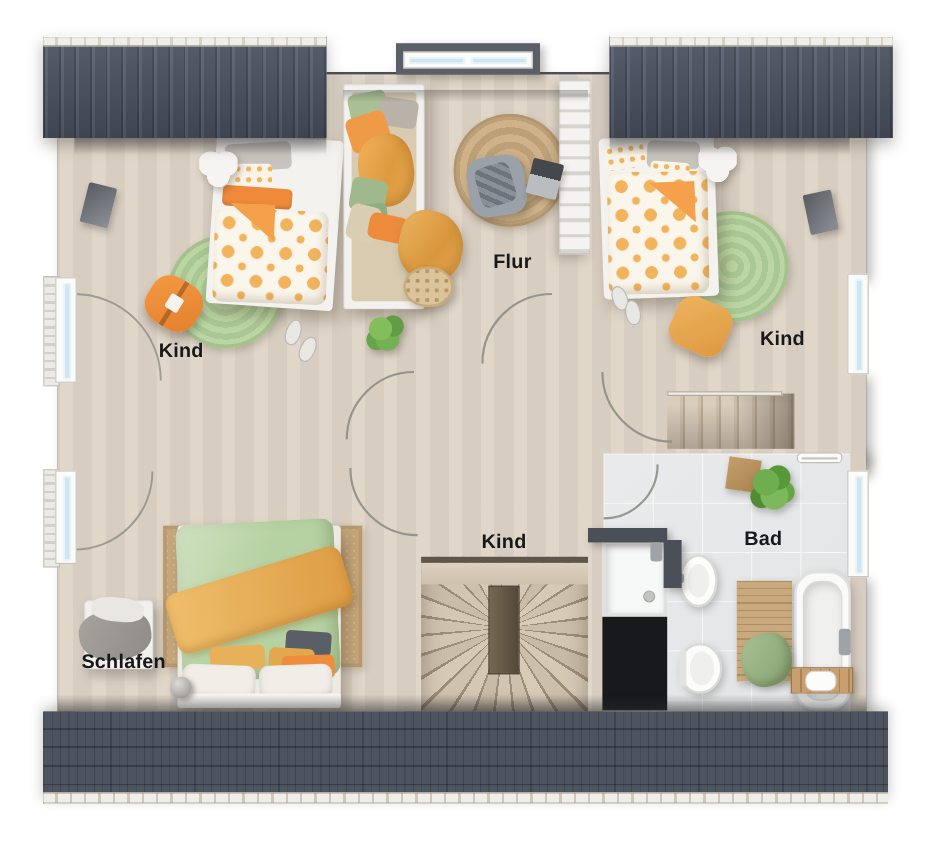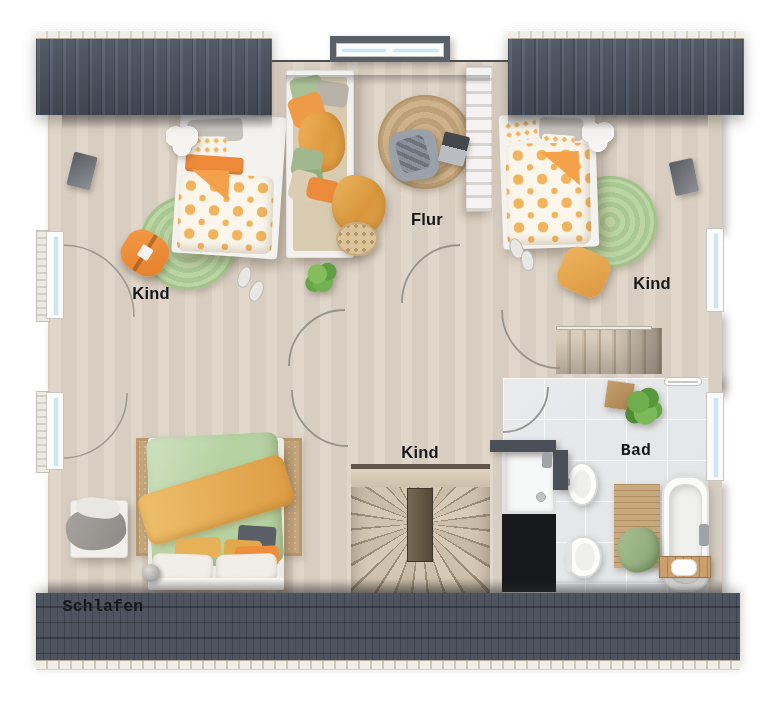--- a/index.html
+++ b/index.html
@@ -330,7 +330,7 @@
   <div class="rlabel" style="left:652px;top:283px;">Kind</div>
   <div class="rlabel" style="left:103px;top:606px;font-family:Liberation Mono, monospace;">Schlafen</div>
   <div class="rlabel" style="left:420px;top:452px;">Kind</div>
-  <div class="rlabel" style="left:636px;top:450px;font-family:Liberation Mono, monospace;">Bad</div>
+  <div class="rlabel" style="left:636px;top:450px;">Bad</div>
 
 </div>
 

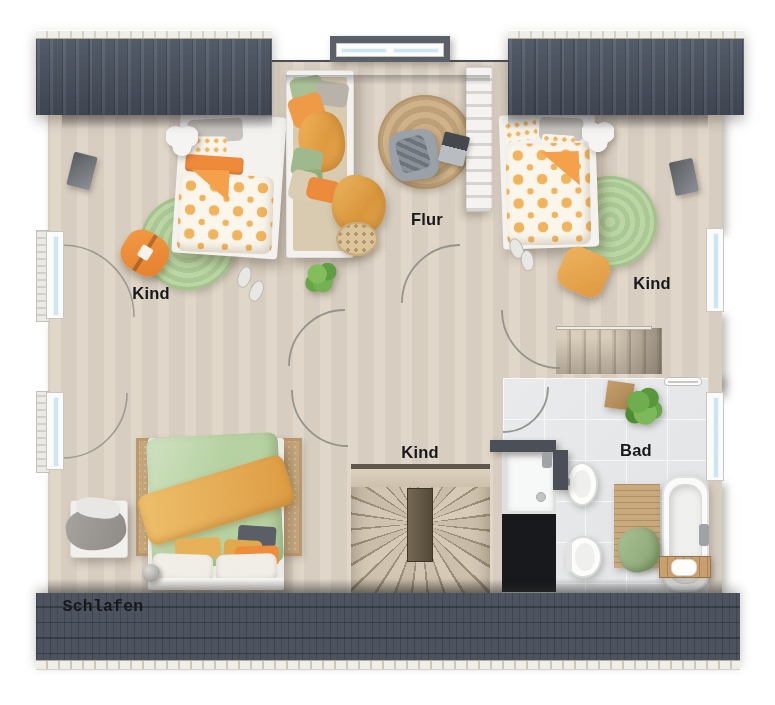--- a/index.html
+++ b/index.html
@@ -328,7 +328,7 @@
   <div class="rlabel" style="left:151px;top:293px;">Kind</div>
   <div class="rlabel" style="left:427px;top:219px;">Flur</div>
   <div class="rlabel" style="left:652px;top:283px;">Kind</div>
-  <div class="rlabel" style="left:103px;top:606px;font-family:Liberation Mono, monospace;">Schlafen</div>
+  <div class="rlabel" style="left:103px;top:552px;">Schlafen</div>
   <div class="rlabel" style="left:420px;top:452px;">Kind</div>
   <div class="rlabel" style="left:636px;top:450px;">Bad</div>
 

